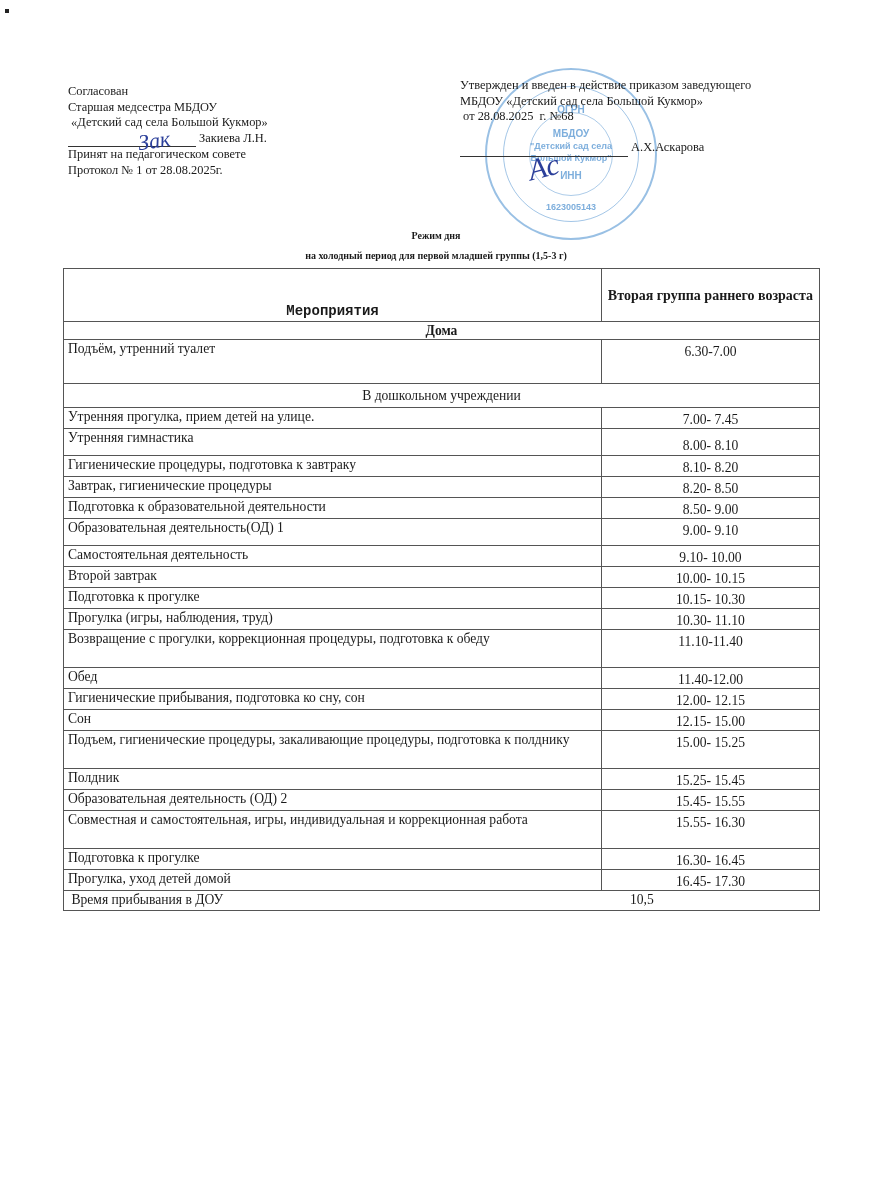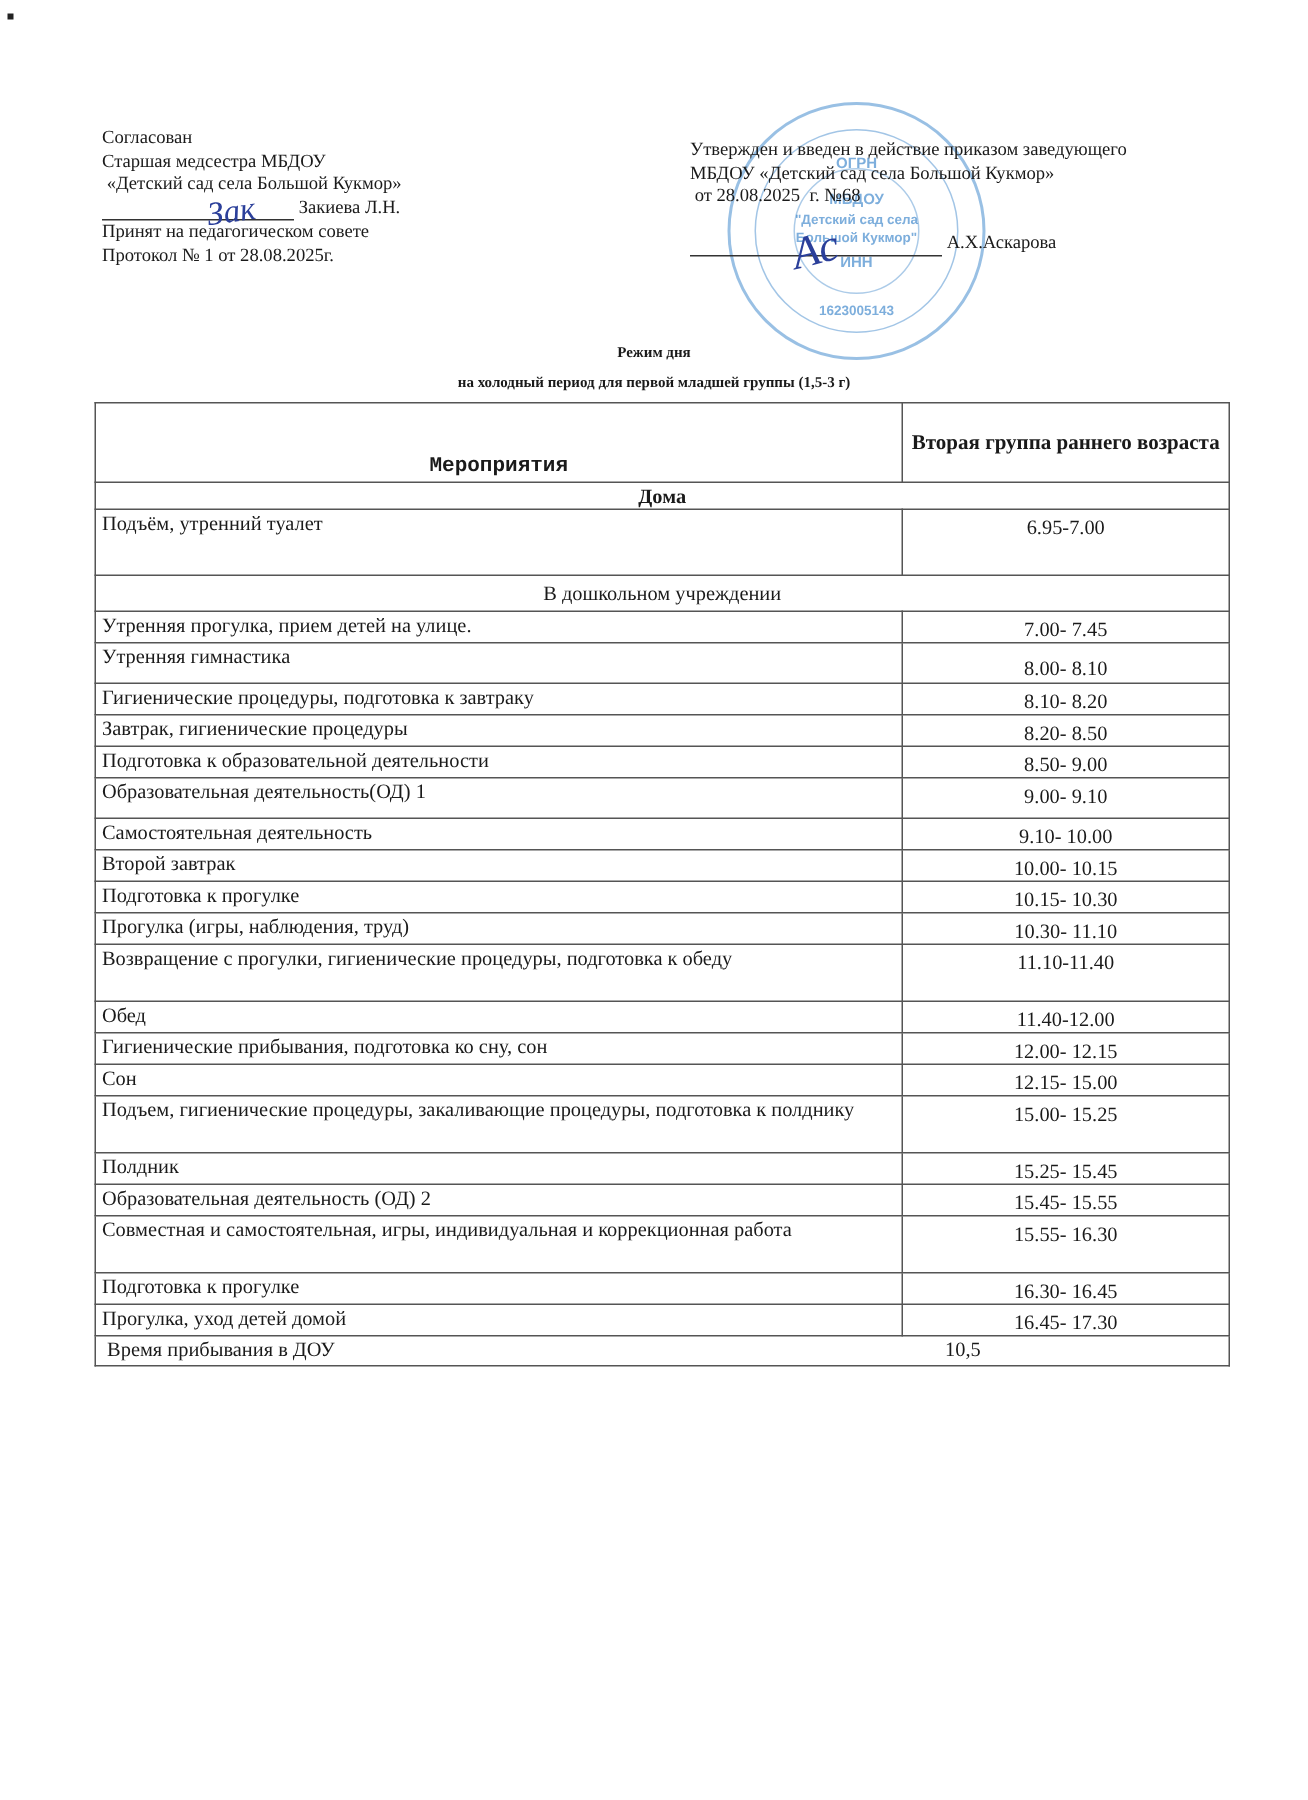--- a/index.html
+++ b/index.html
@@ -12,7 +12,7 @@
       position: absolute; left: 68px; top: 84px; font-size: 12.4px; line-height: 15.6px;
     }
     .approval-right {
-      position: absolute; left: 460px; top: 92px; font-size: 12.4px; line-height: 15.6px;
+      position: absolute; left: 460px; top: 78px; font-size: 12.4px; line-height: 15.6px;
     }
     .approval-left div, .approval-right div { white-space: pre; }
     .sig-line { display: inline-block; border-bottom: 1px solid #333; vertical-align: baseline; }

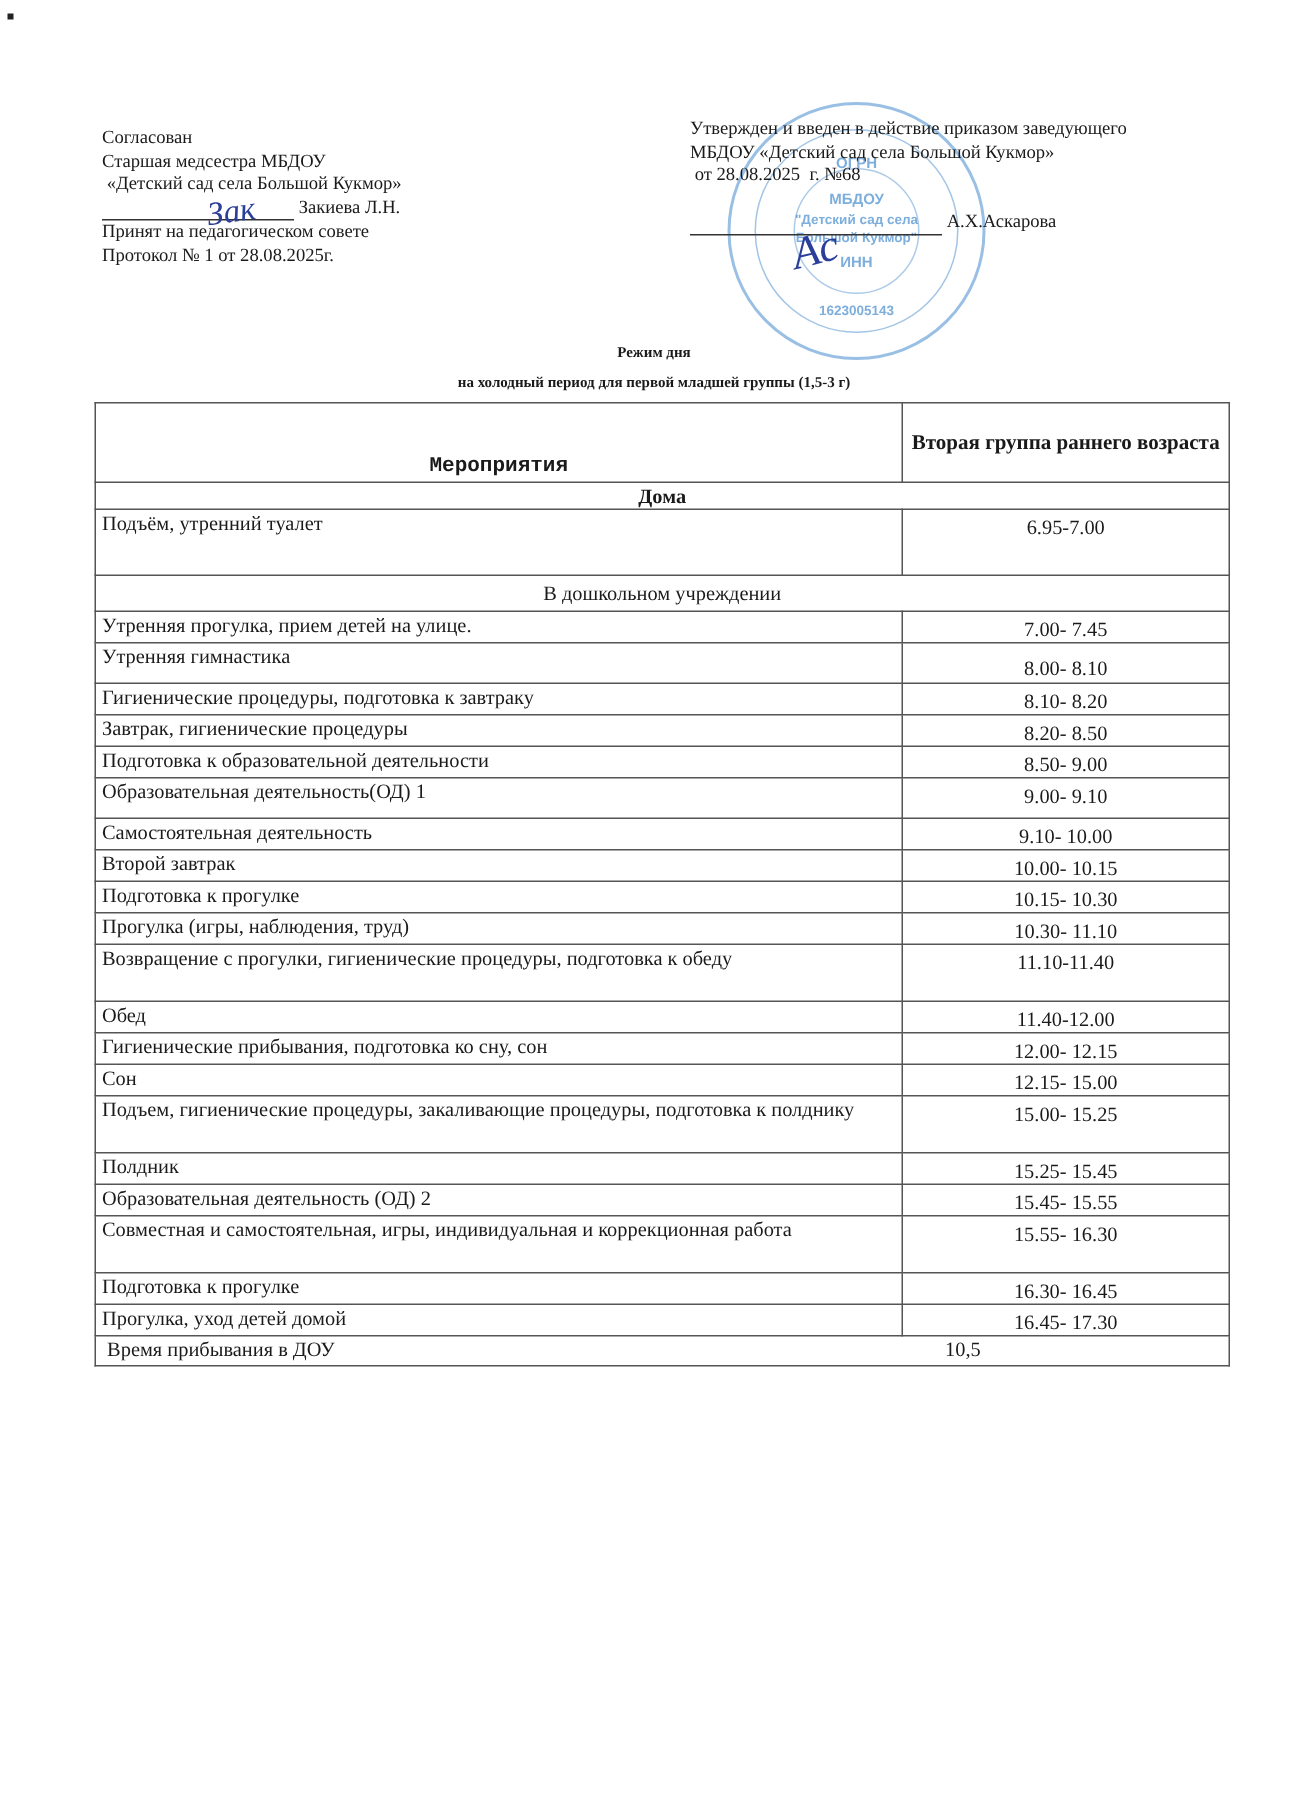--- a/index.html
+++ b/index.html
@@ -109,7 +109,7 @@
     </tr>
     <tr style="height:44px;">
       <td>Подъём, утренний туалет</td>
-      <td class="time">6.95-7.00</td>
+      <td class="time">6.30-7.00</td>
     </tr>
     <tr style="height:24px;">
       <td colspan="2" class="section" style="vertical-align:middle;">В дошкольном учреждении</td>

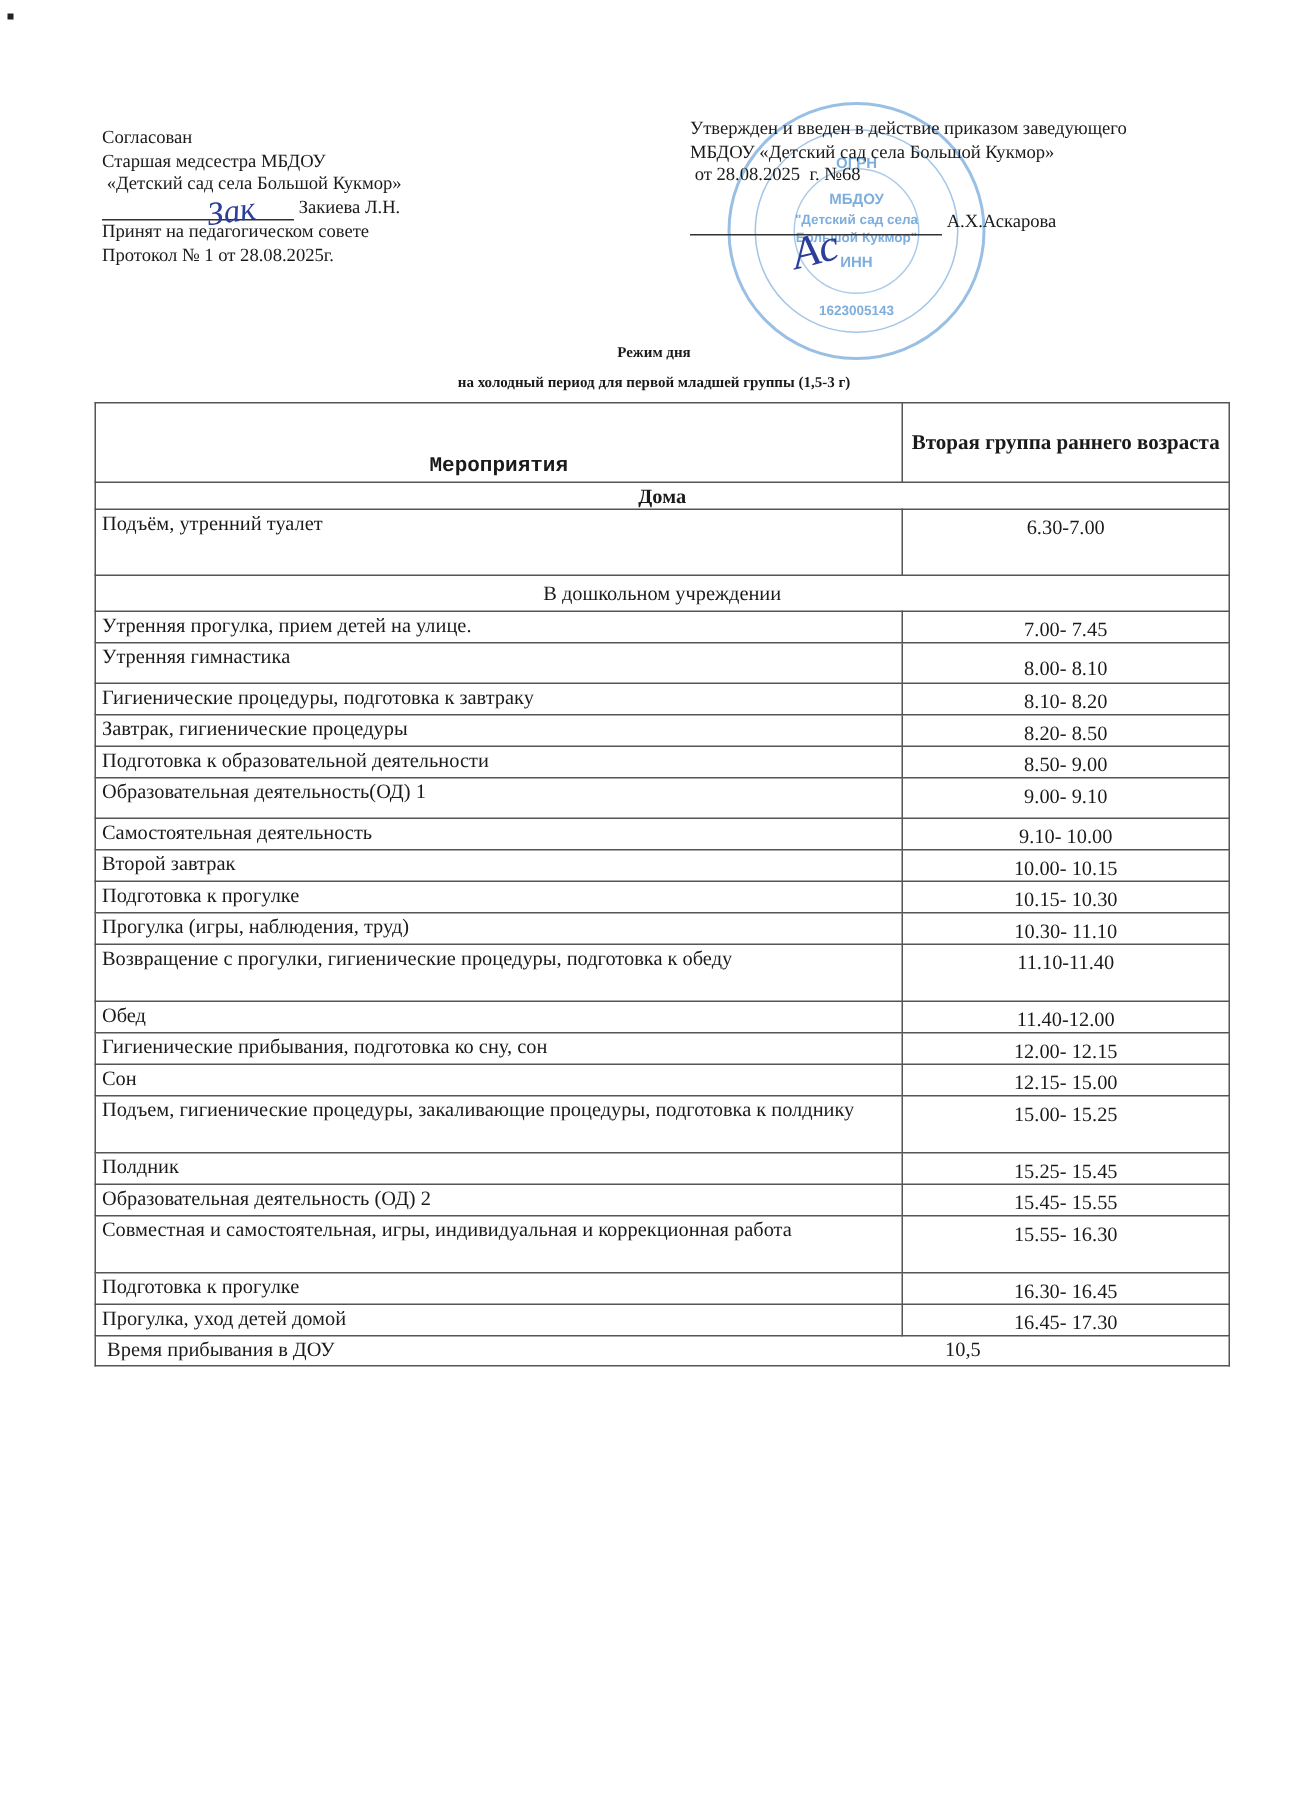--- a/index.html
+++ b/index.html
@@ -155,7 +155,7 @@
       <td class="time">10.30- 11.10</td>
     </tr>
     <tr style="height:38px;">
-      <td>Возвращение с прогулки, гигиенические процедуры, подготовка к обеду</td>
+      <td>Возвращение с прогулки, коррекционная процедуры, подготовка к обеду</td>
       <td class="time">11.10-11.40</td>
     </tr>
     <tr style="height:20px;">

